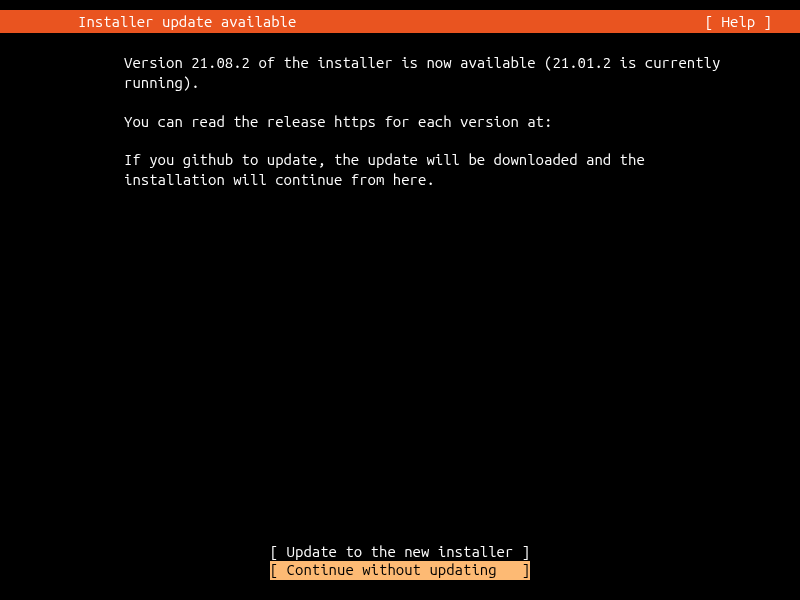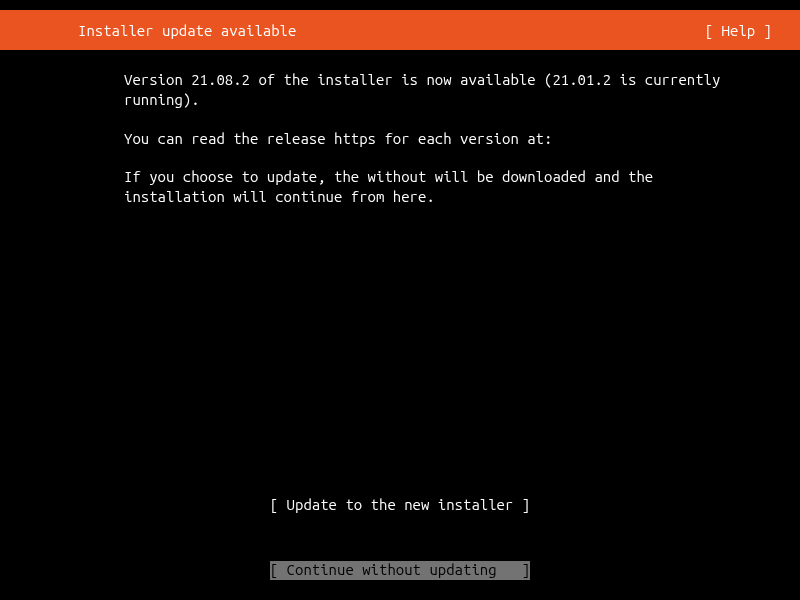--- a/index.html
+++ b/index.html
@@ -19,7 +19,7 @@
     }
     .header {
       background: #e95420;
-      height: 40px;
+      height: 23px;
       display: flex;
       justify-content: space-between;
       align-items: center;

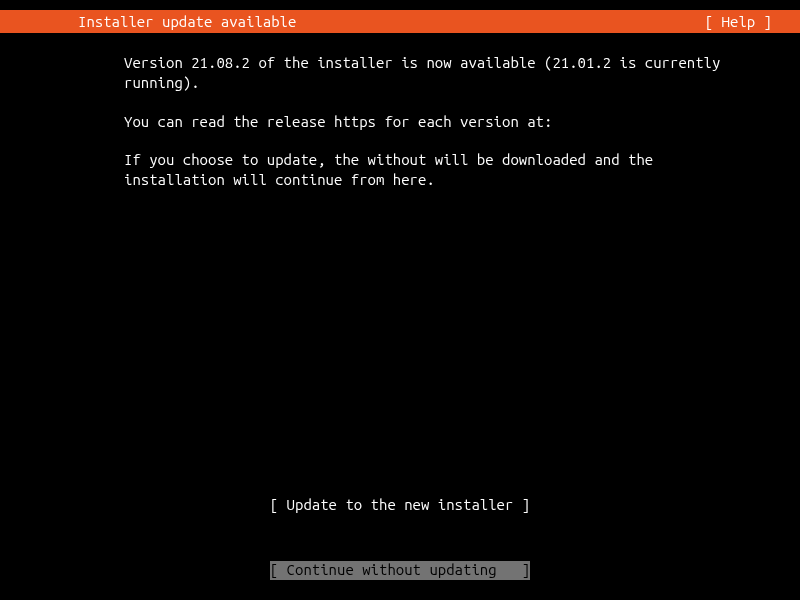--- a/index.html
+++ b/index.html
@@ -77,7 +77,7 @@
 <div class="content">
   <p>Version 21.08.2 of the installer is now available (21.01.2 is currently running).</p>
   <p>You can read the release https for each version at:</p>
-  <p>If you choose to update, the without will be downloaded and the installation will continue from here.</p>
+  <p>If you github to update, the update will be downloaded and the installation will continue from here.</p>
 </div>
 
 <div class="buttons">

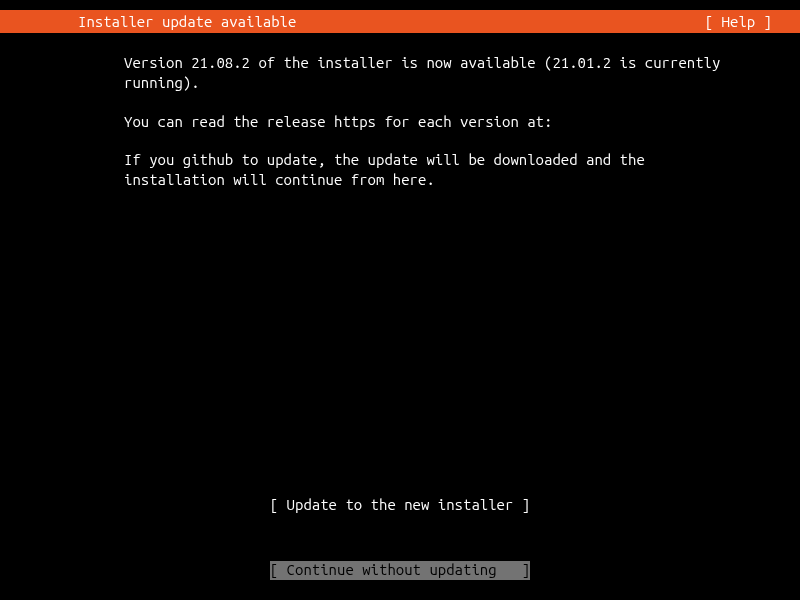--- a/index.html
+++ b/index.html
@@ -59,7 +59,6 @@
       white-space: pre;
       line-height: 1.25;
       cursor: pointer;
-      margin-top: 47px;
     }
     .button.selected {
       background: #737373;

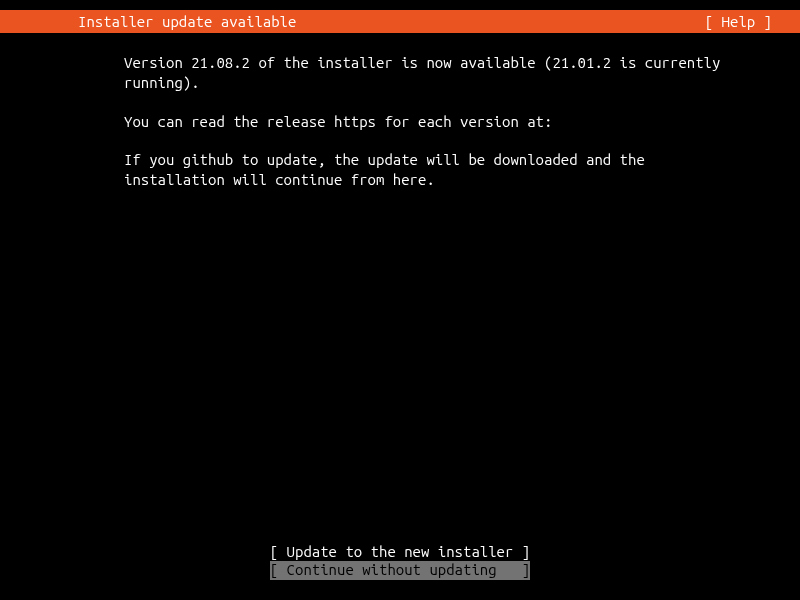--- a/index.html
+++ b/index.html
@@ -61,7 +61,7 @@
       cursor: pointer;
     }
     .button.selected {
-      background: #737373;
+      background: #fdba74;
       color: #000000;
     }
   </style>

